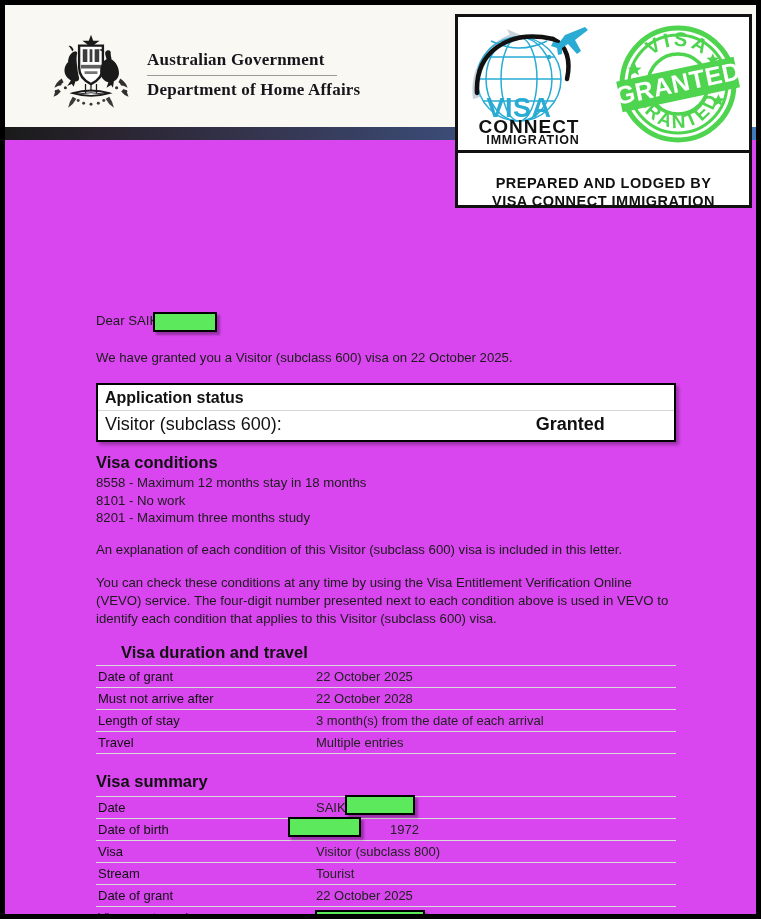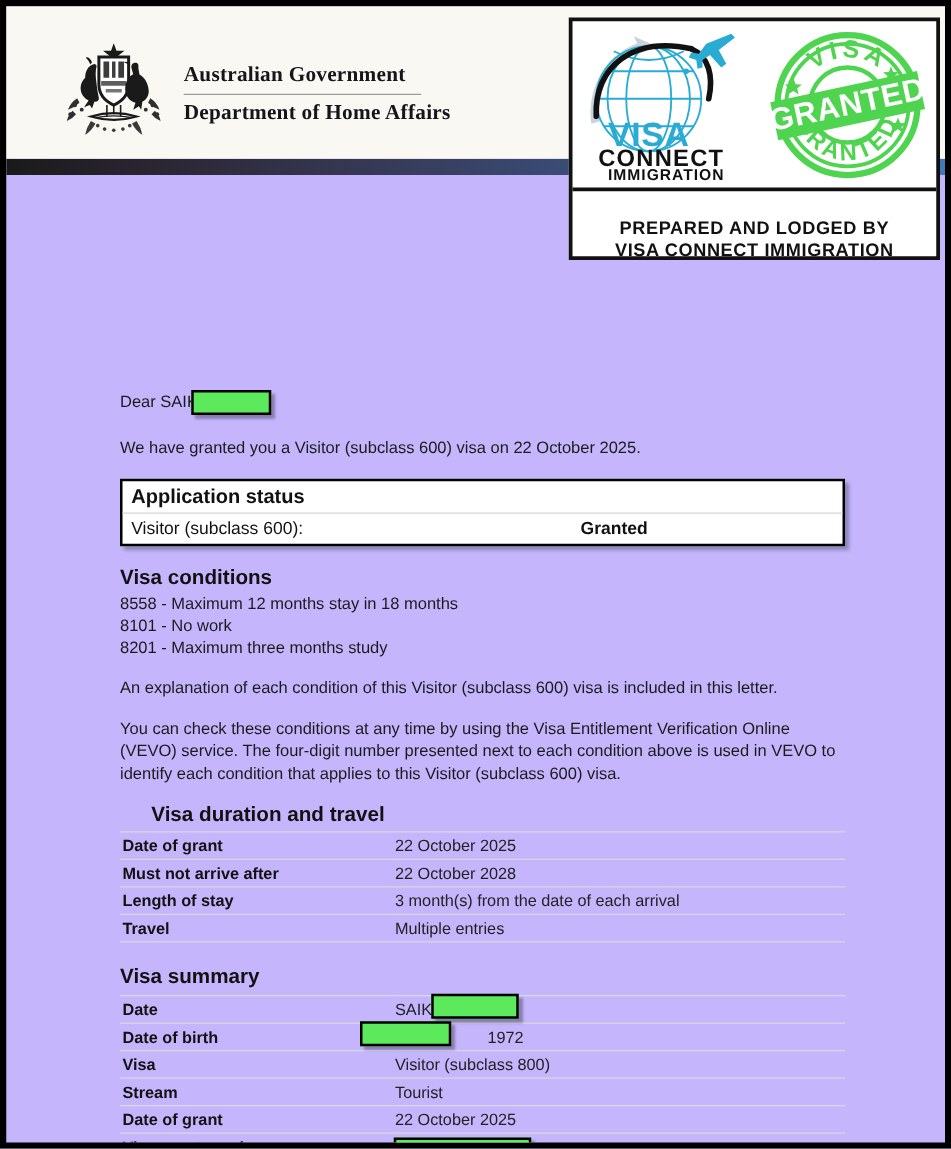--- a/index.html
+++ b/index.html
@@ -15,7 +15,7 @@
     position: relative;
     width: 761px;
     height: 919px;
-    background: #c4b5fd;
+    background: #d946ef;
     border: 5px solid #000000;
     box-sizing: border-box;
     overflow: hidden;

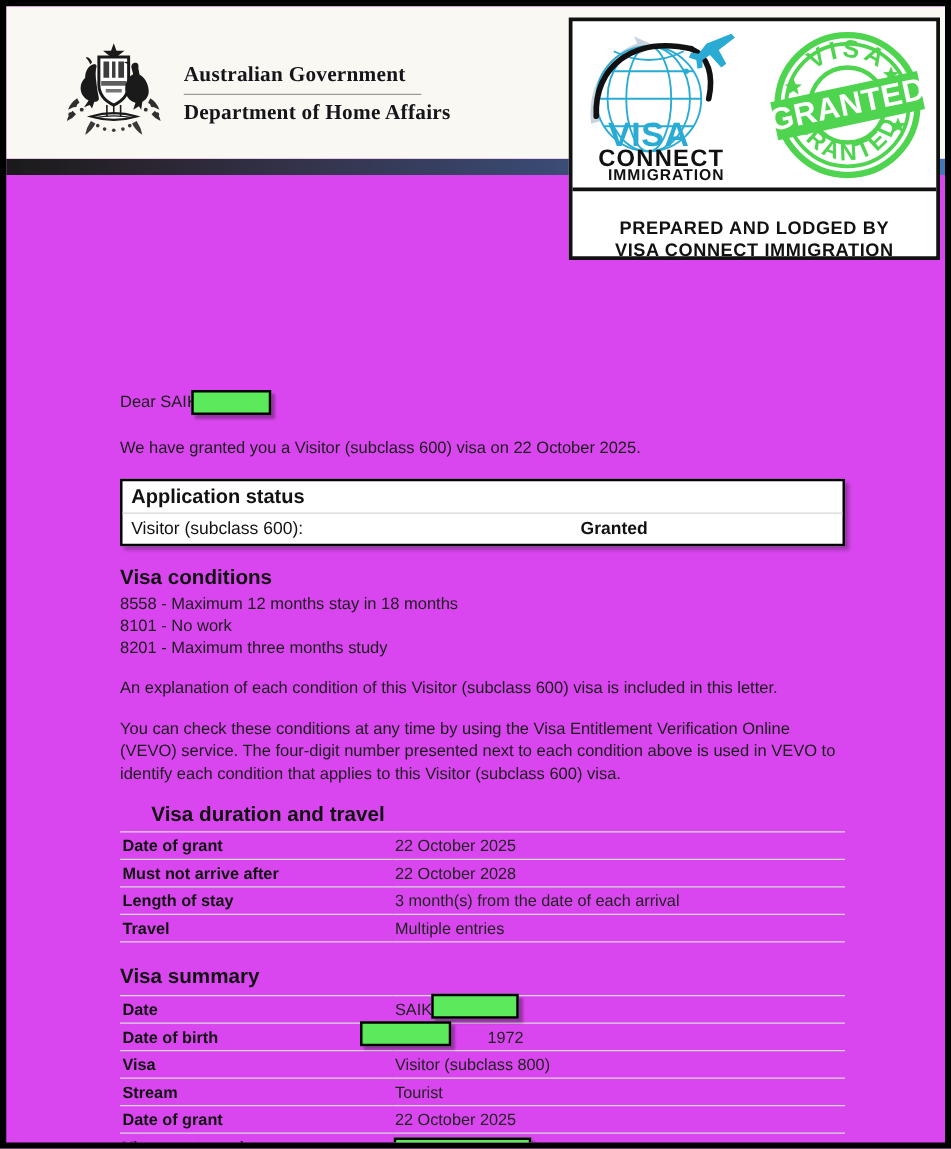--- a/index.html
+++ b/index.html
@@ -119,7 +119,8 @@
   .status-row {
     display: flex;
     padding: 3px 15px 5px 7px;
-    font-size: 14px;
+    font-size: 18px;
+    gap: 32px;
   }
   .status-key { flex: 0 0 auto; color: #111111; }
   .status-val {

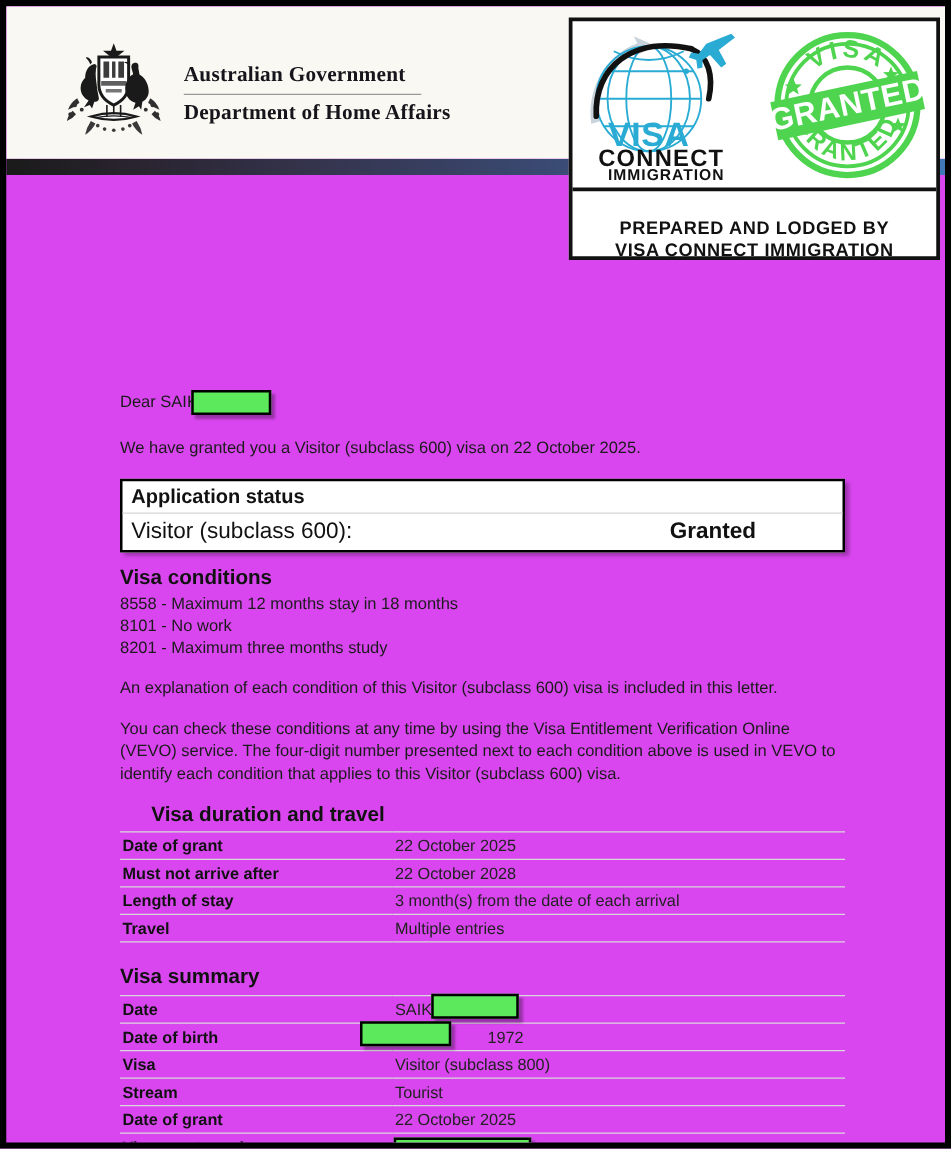--- a/index.html
+++ b/index.html
@@ -160,7 +160,7 @@
   }
   table.data td.k {
     width: 214px;
-    font-weight: bold;
+    font-weight: normal;
     color: #111111;
     margin-left: 48px;
   }

